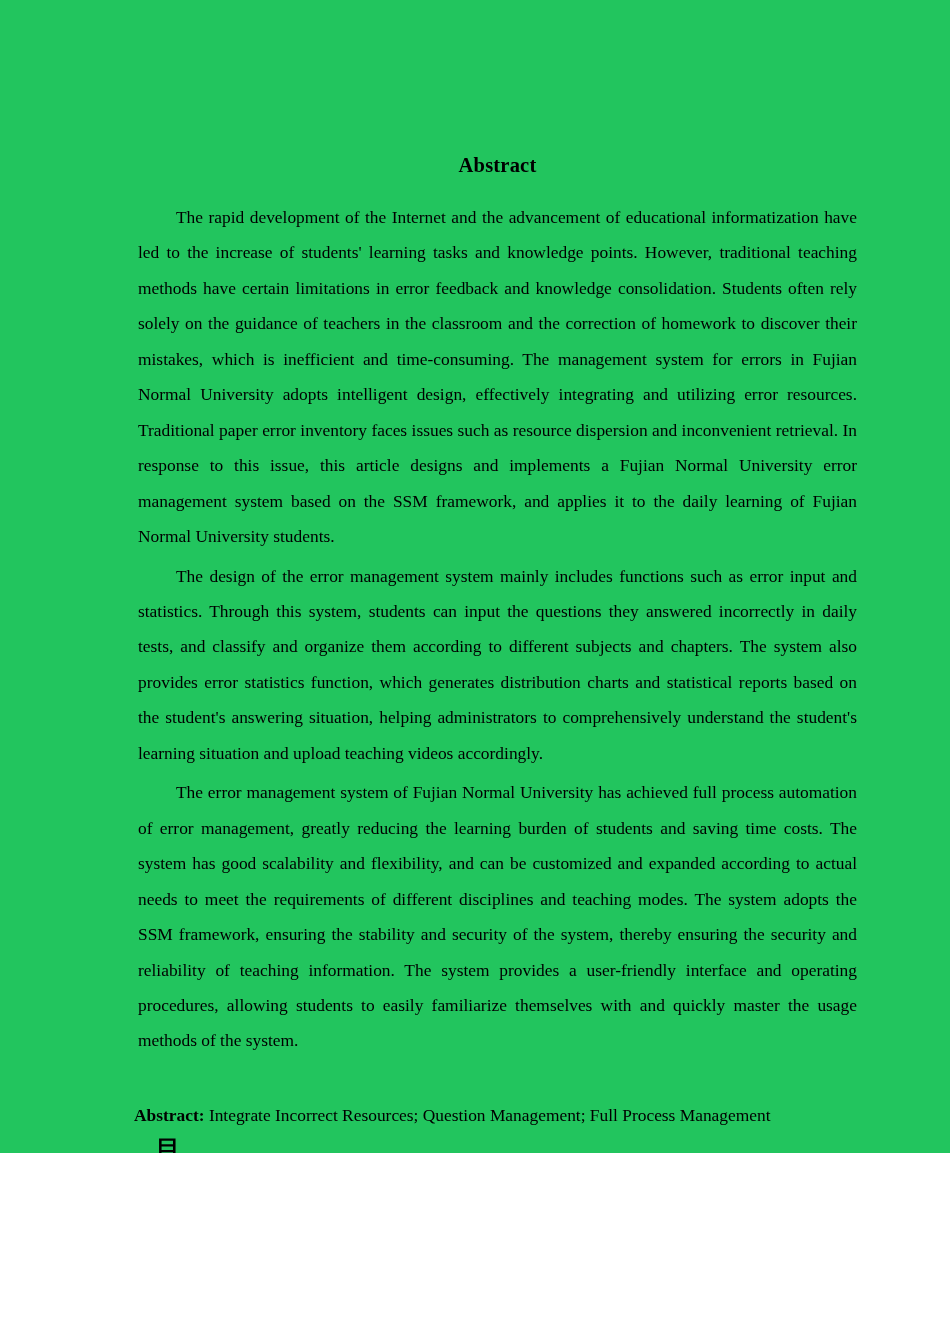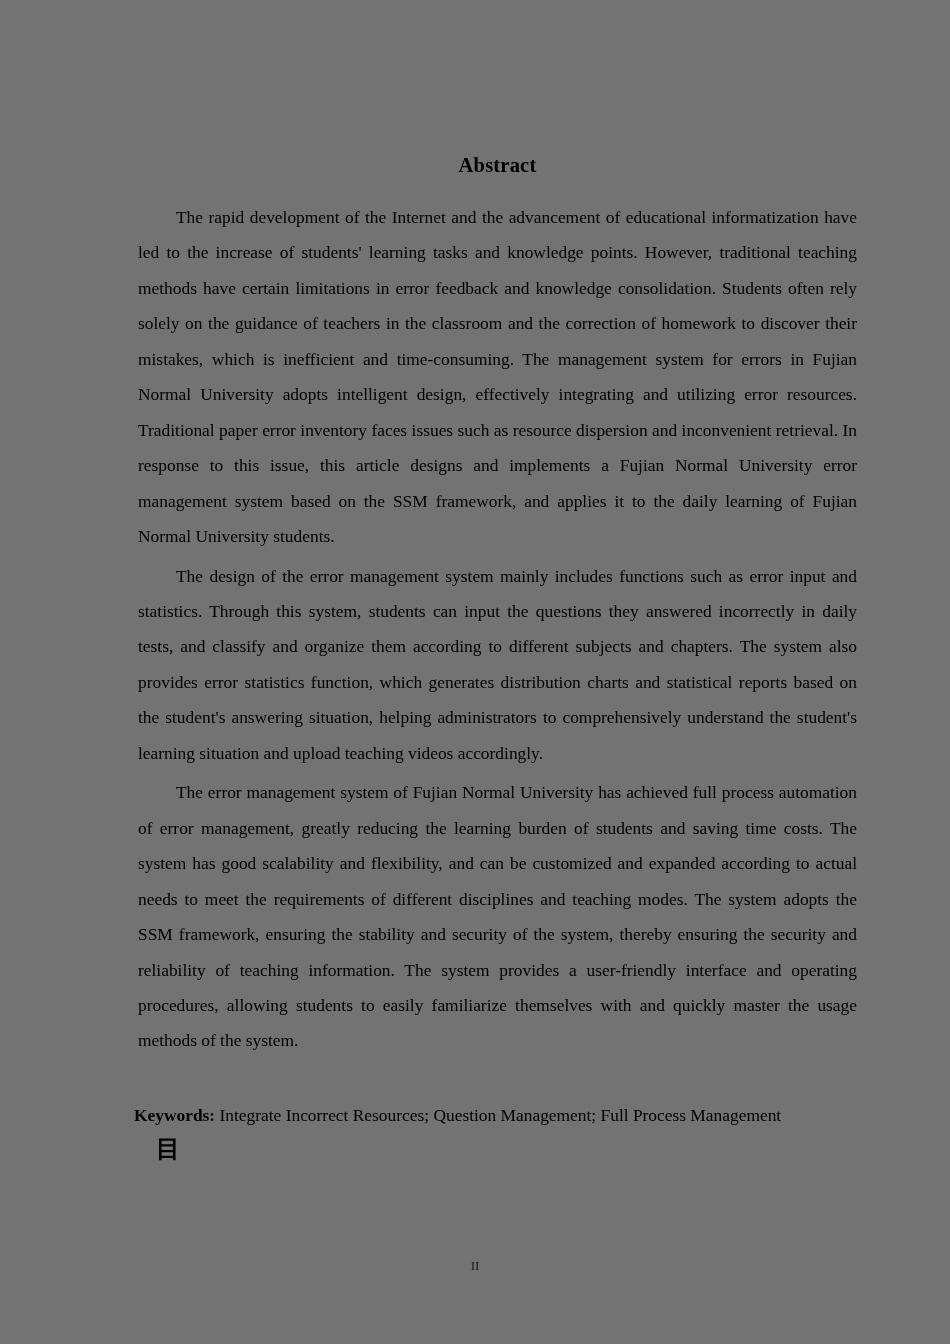--- a/index.html
+++ b/index.html
@@ -11,8 +11,8 @@
   .page {
     position: relative;
     width: 950px;
-    height: 1344px;
-    background: #737373;
+    height: 1153px;
+    background: #22c55e;
     overflow: hidden;
     font-family: "Liberation Serif", "DejaVu Serif", serif;
     color: #000000;

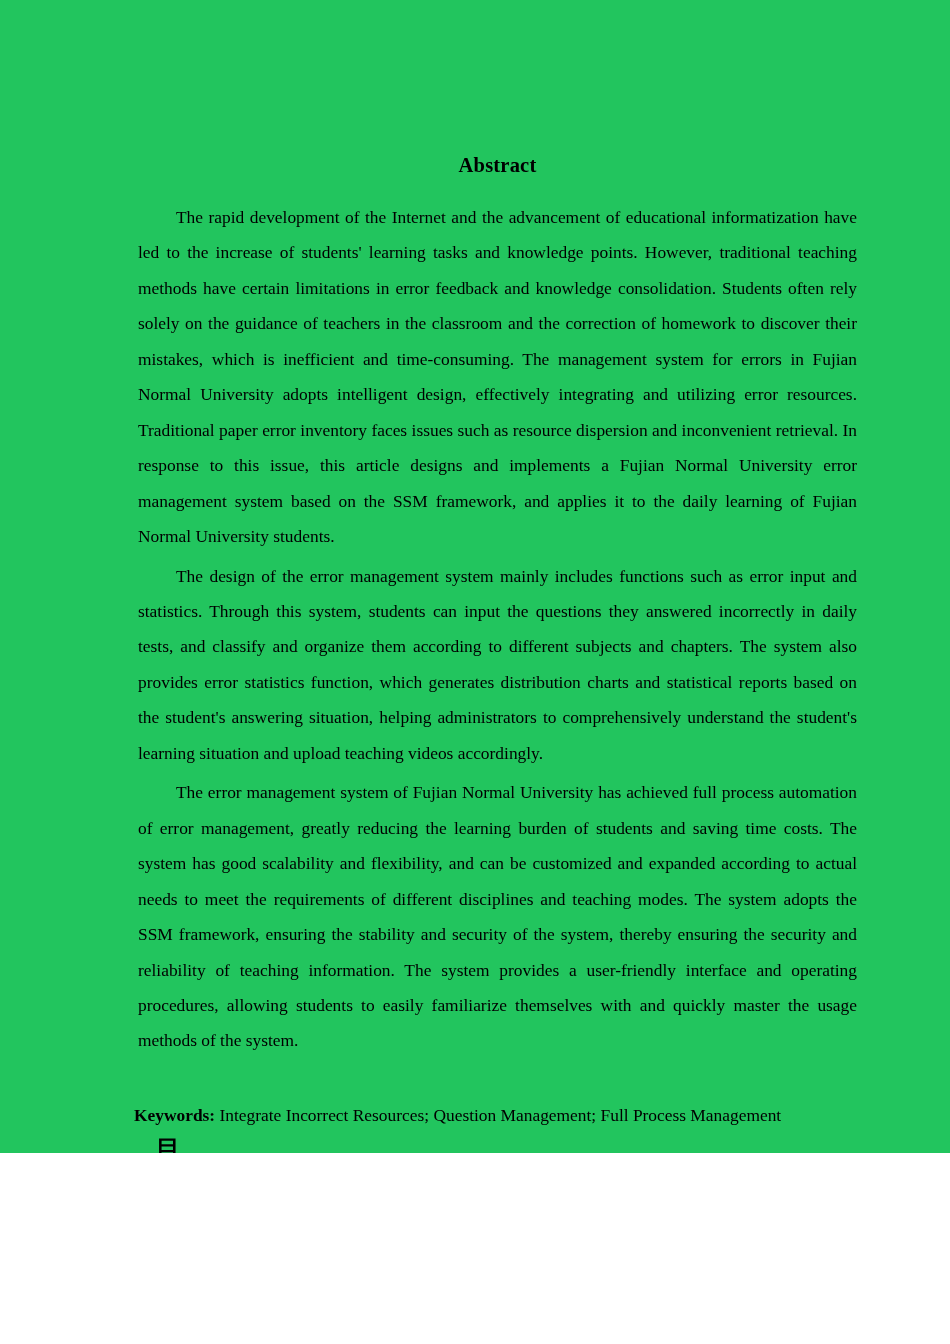--- a/index.html
+++ b/index.html
@@ -112,7 +112,7 @@
 
       <p class="para">The error management system of Fujian Normal University has achieved full process automation of error management, greatly reducing the learning burden of students and saving time costs. The system has good scalability and flexibility, and can be customized and expanded according to actual needs to meet the requirements of different disciplines and teaching modes. The system adopts the SSM framework, ensuring the stability and security of the system, thereby ensuring the security and reliability of teaching information. The system provides a user-friendly interface and operating procedures, allowing students to easily familiarize themselves with and quickly master the usage methods of the system.</p>
 
-      <p class="keywords-line"><span class="keywords-label">Keywords:</span> <span>Integrate Incorrect Resources; Question Management; Full Process Management</span></p>
+      <p class="keywords-line"><span class="keywords-label">Abstract:</span> <span>Integrate Incorrect Resources; Question Management; Full Process Management</span></p>
 
       <p class="cjk-stray">目</p>
 

